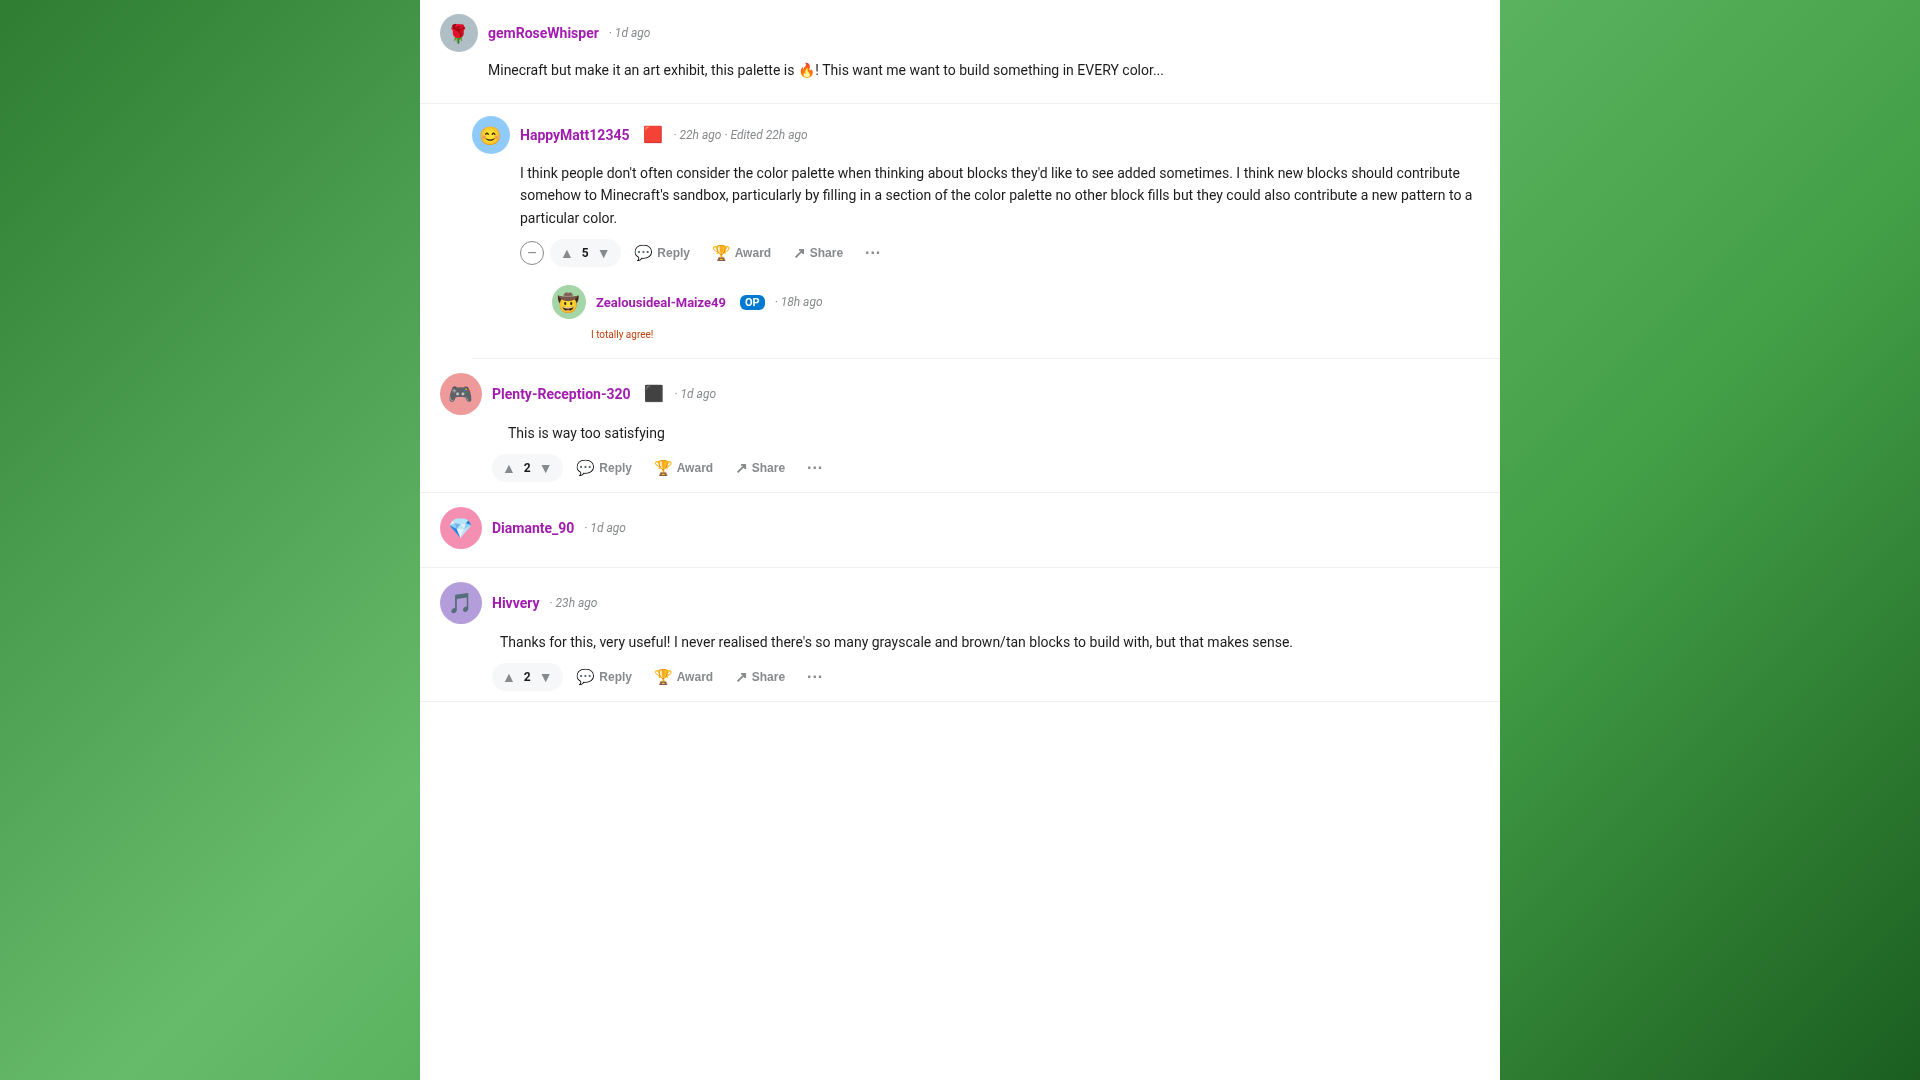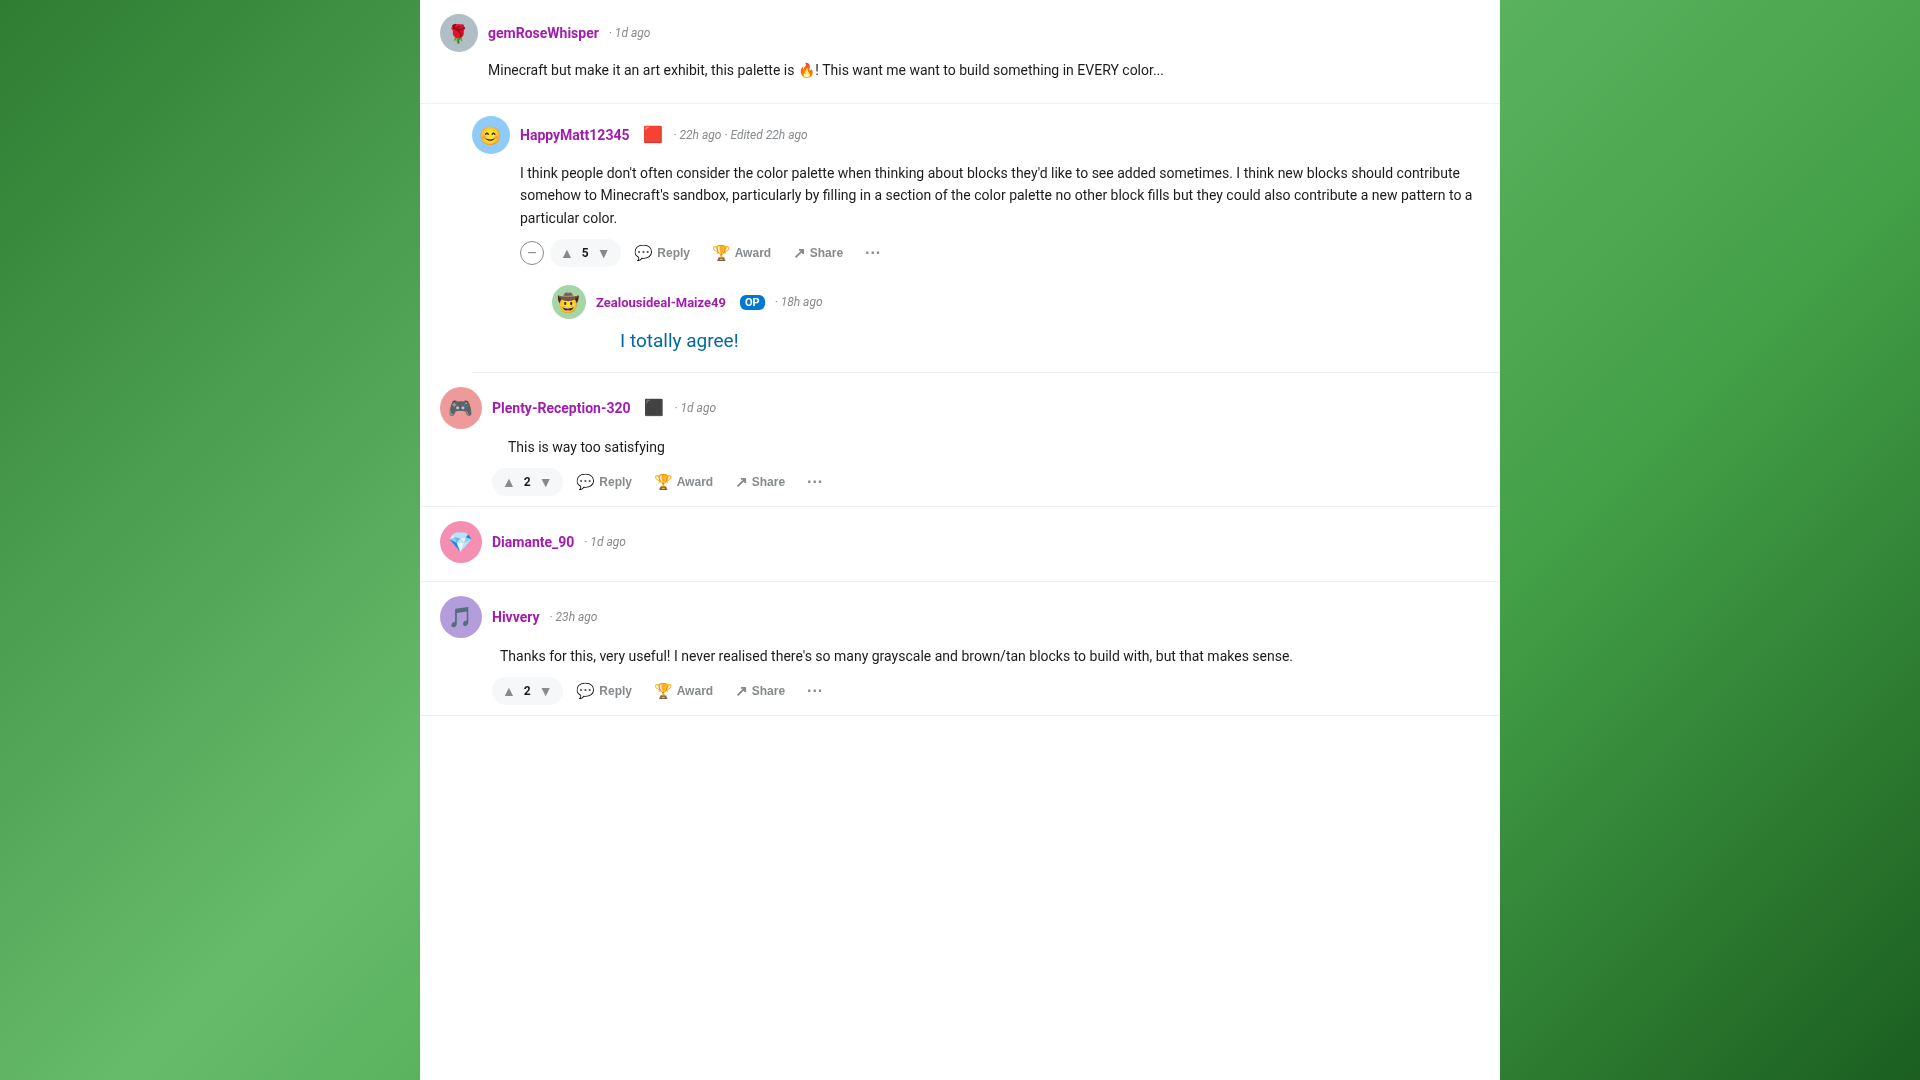--- a/index.html
+++ b/index.html
@@ -213,7 +213,7 @@
           <span class="op-badge">OP</span>
           <span class="meta">· <span>18h ago</span></span>
         </div>
-        <div style="margin-left:68px; font-size:19px; color:#0369a1; line-height:1.5;">I totally agree!</div>
+        <div style="margin-left:39px; font-size:10px; color:#c2410c; line-height:1.5;">I totally agree!</div>
       </div>
     </div>
 

